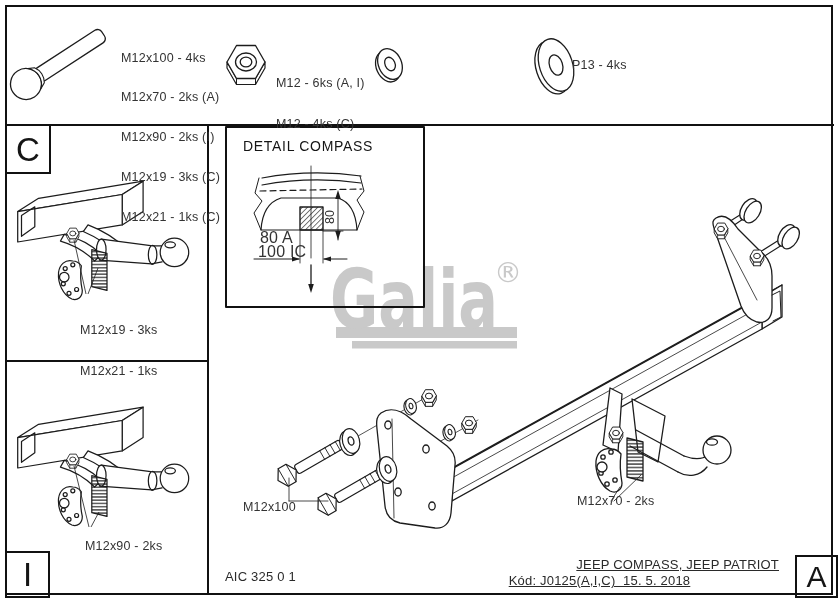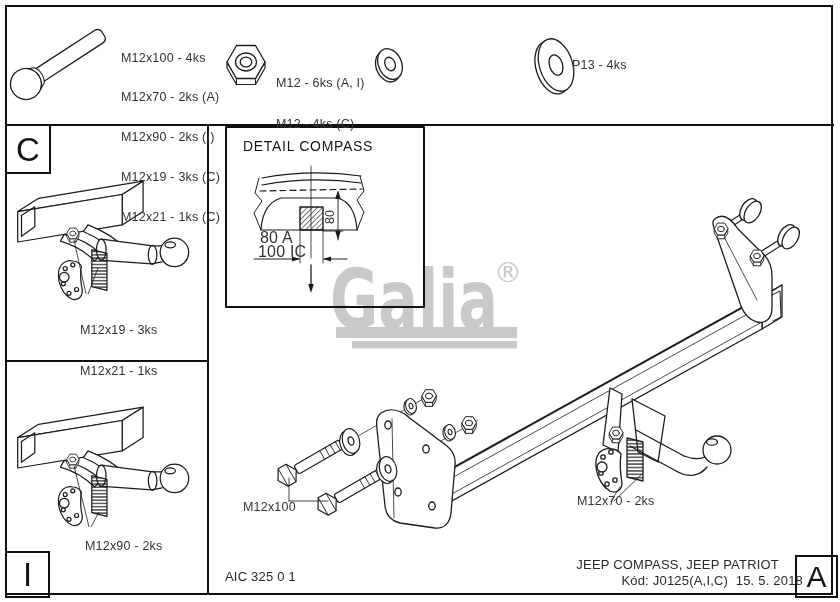--- a/index.html
+++ b/index.html
@@ -20,7 +20,7 @@
   .title-lbl{font-size:14px;letter-spacing:.7px;color:#151515;}
   .dim-lbl{font-size:16px;color:#333;}
   .footer-lbl{font-size:13px;color:#2a2a2a;}
-  .right-align{text-align:right;}
+  .right-align{text-align:right;text-decoration:underline;}
 </style>
 </head>
 <body>

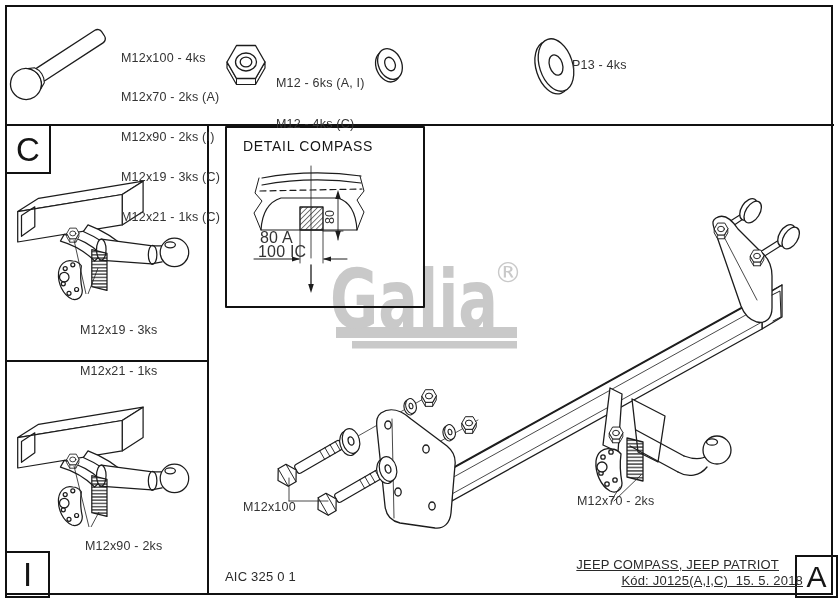--- a/index.html
+++ b/index.html
@@ -263,7 +263,7 @@
 
   <span class="lbl footer-lbl" style="left:225px;top:570px;">AIC 325 0 1</span>
   <div class="lbl footer-lbl right-align" style="left:420px;top:558px;width:359px;">JEEP COMPASS, JEEP PATRIOT</div>
-  <div class="lbl footer-lbl right-align" style="left:444px;top:574px;width:359px;">Kód: J0125(A,I,C)  15. 5. 2018</div>
+  <div class="lbl footer-lbl right-align" style="left:420px;top:574px;width:359px;text-align:center;">Kód: J0125(A,I,C)  15. 5. 2018</div>
 
 </div>
 

